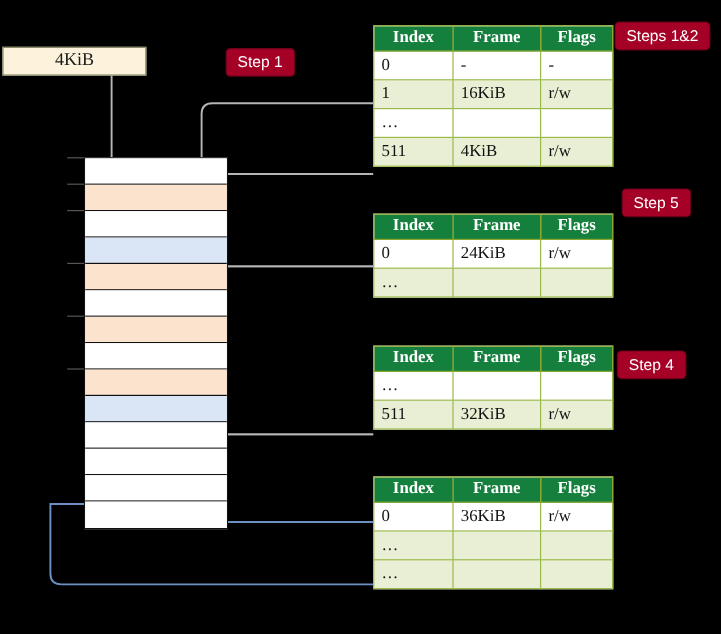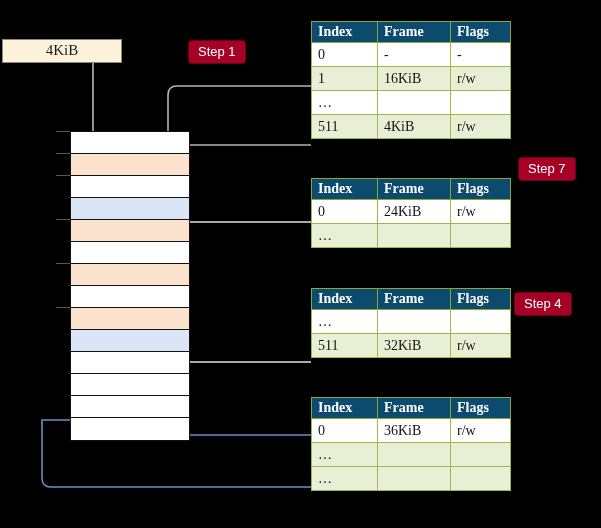--- a/index.html
+++ b/index.html
@@ -85,11 +85,11 @@
     box-shadow: 1px 1px 0 0 #000000;
   }
   .ptable th {
-    background: #0c4a6e;
+    background: #15803d;
     color: #FFFFFF;
     font-weight: bold;
     font-size: 14px;
-    text-align: left;
+    text-align: center;
     padding: 2px 6px;
     border: 1px solid #8aa830;
     white-space: nowrap;

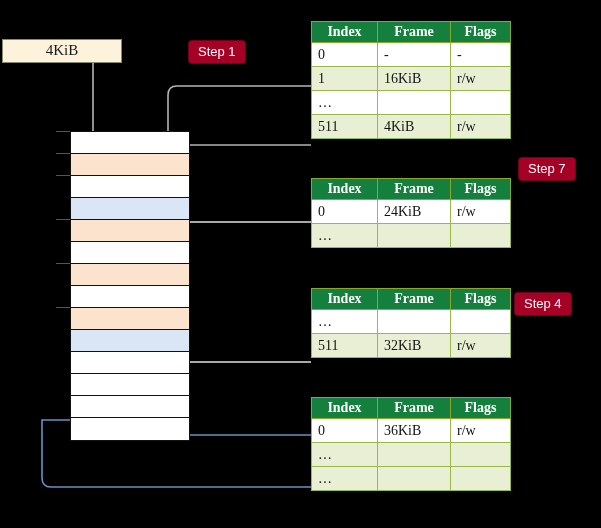--- a/index.html
+++ b/index.html
@@ -181,6 +181,9 @@
   <div class="badge" style="left:189px; top:41px;">
     <span>Step 1</span>
   </div>
+  <div class="badge" style="left:513px; top:19px;">
+    <span>Steps 1&amp;2</span>
+  </div>
   <div class="badge" style="left:519px; top:158px;">
     <span>Step 7</span>
   </div>

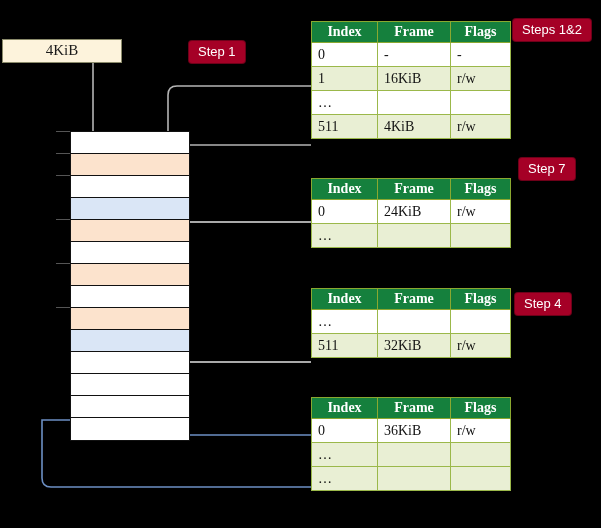--- a/index.html
+++ b/index.html
@@ -185,7 +185,7 @@
     <span>Steps 1&amp;2</span>
   </div>
   <div class="badge" style="left:519px; top:158px;">
-    <span>Step 7</span>
+    <span>Step 5</span>
   </div>
   <div class="badge" style="left:515px; top:265px;margin-top:28px;">
     <span>Step 4</span>

